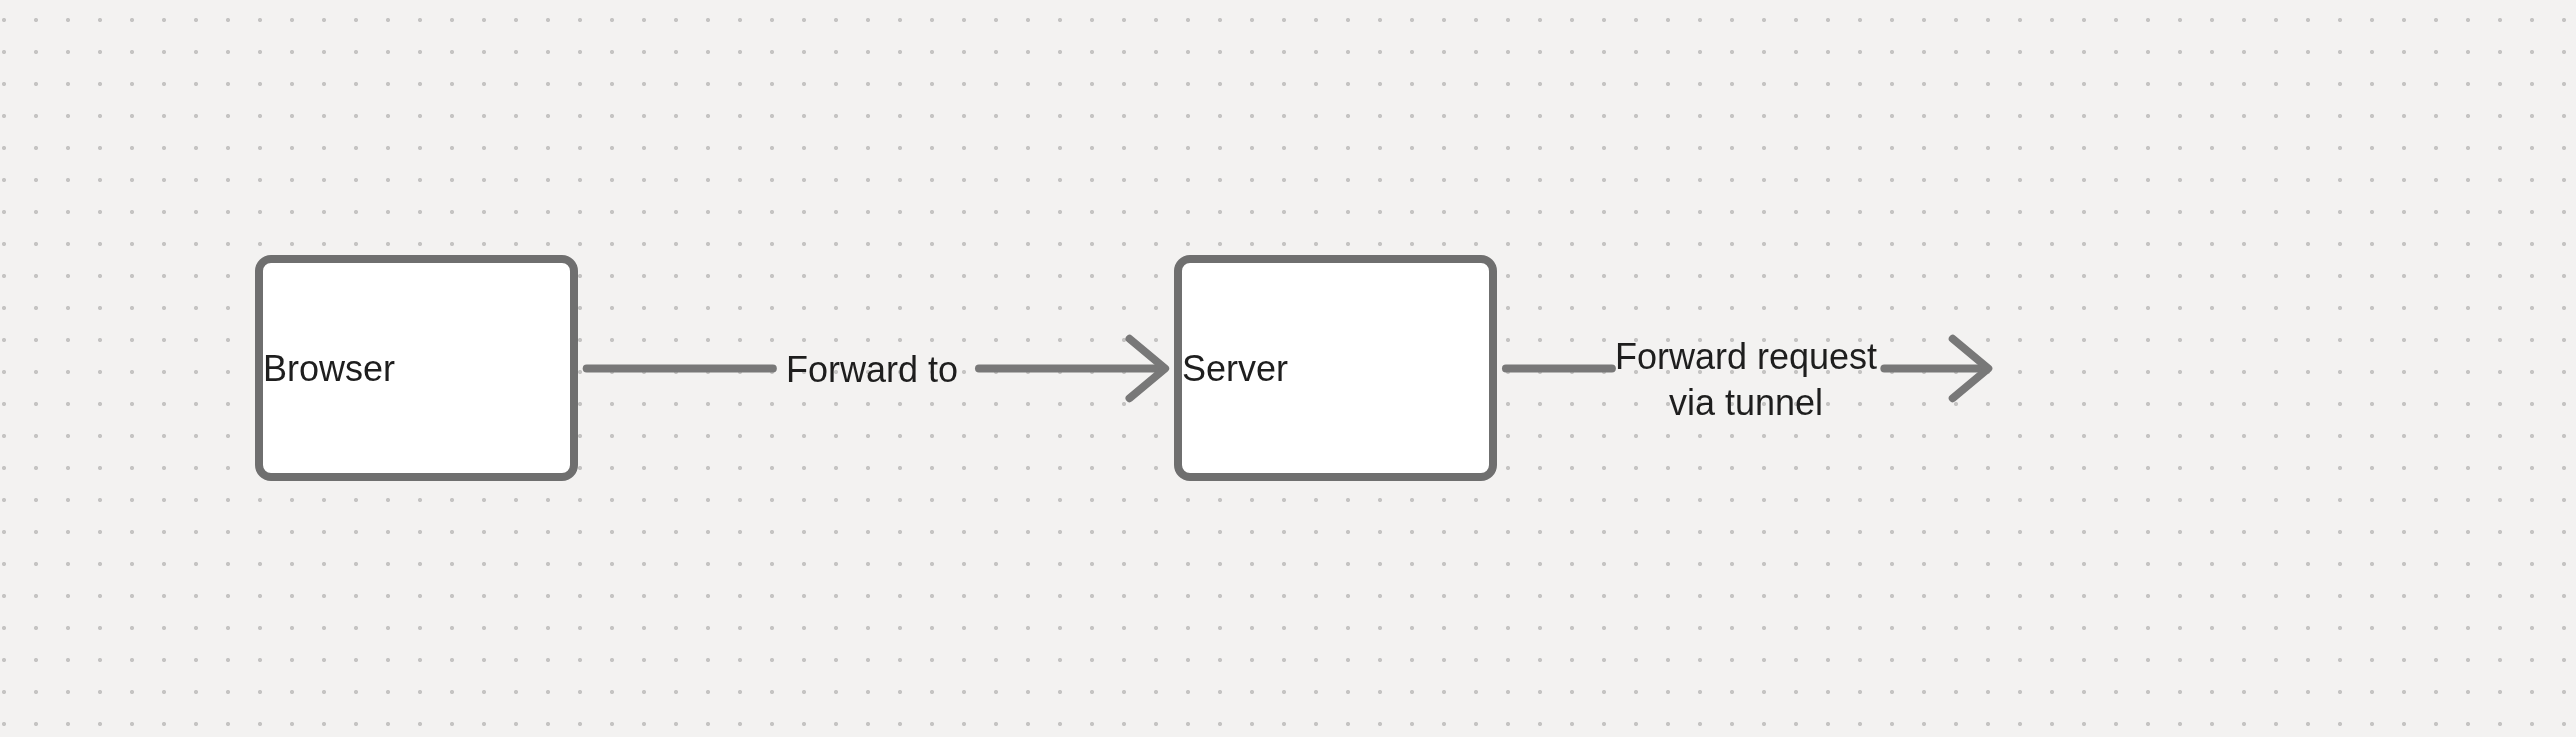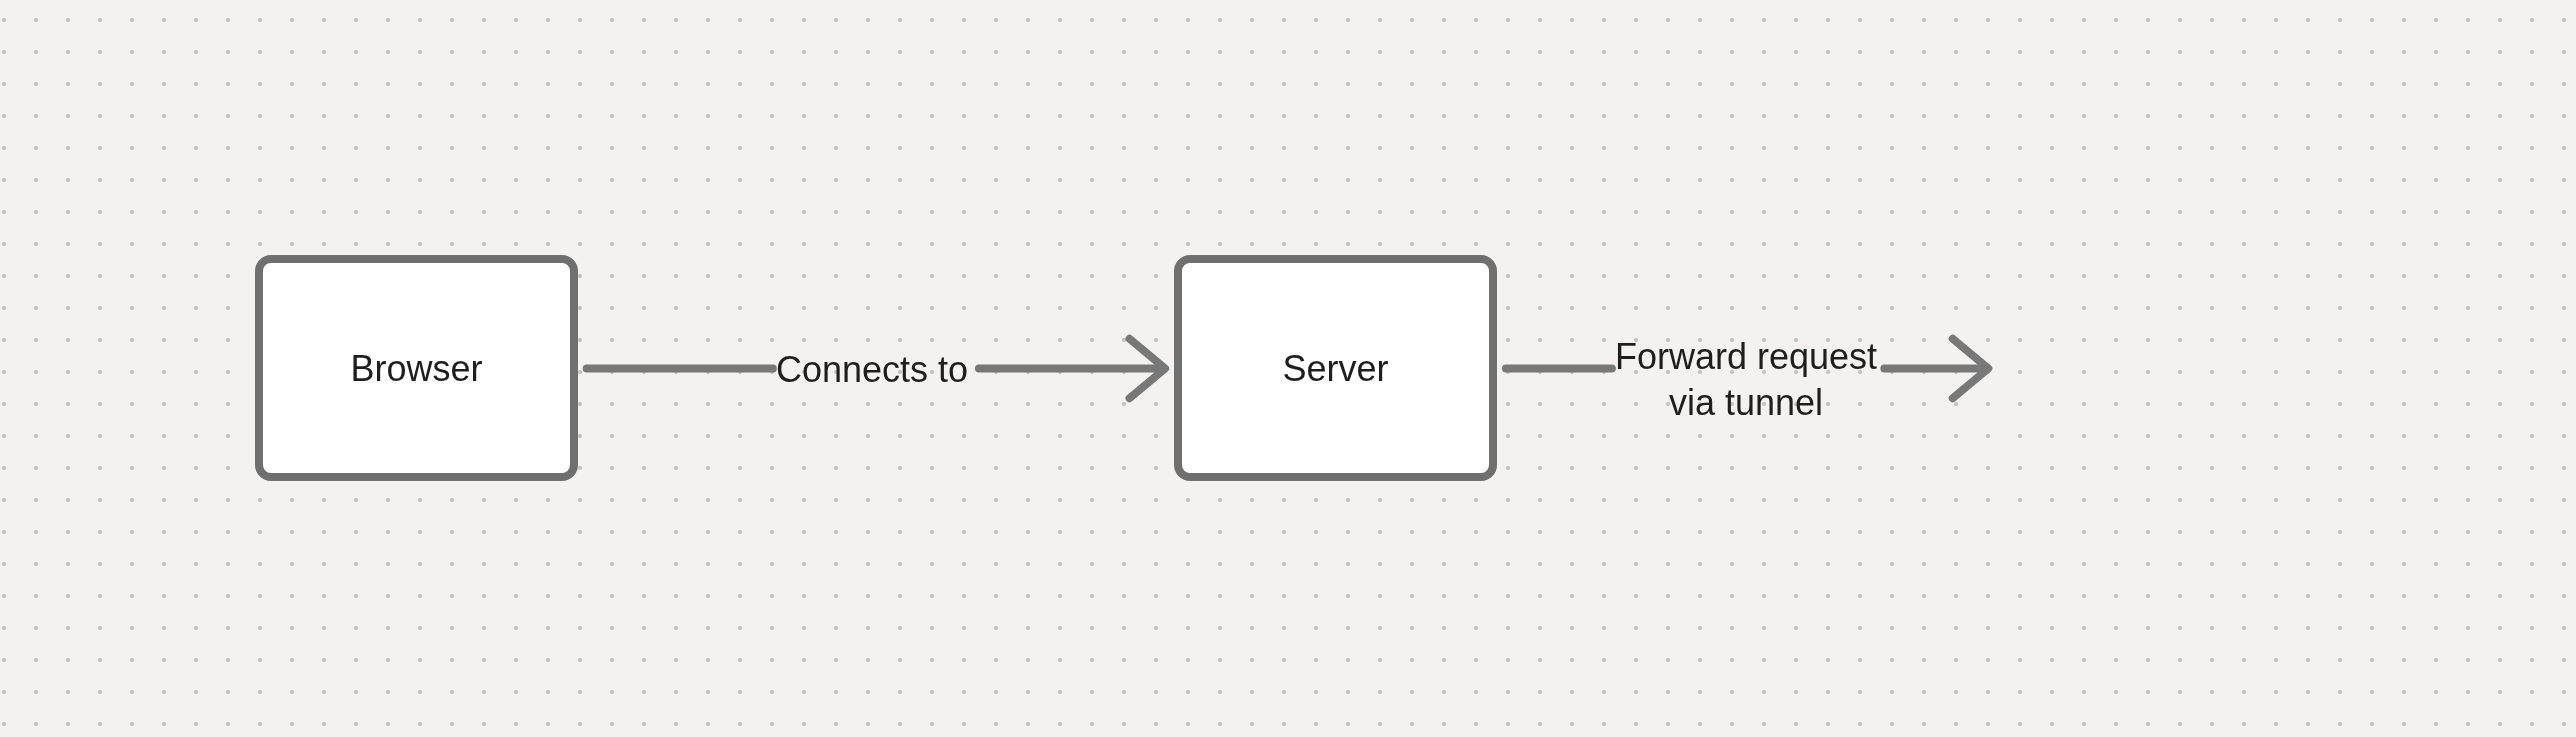--- a/index.html
+++ b/index.html
@@ -34,7 +34,7 @@
     border-radius: 16px;
     display: flex;
     align-items: center;
-    justify-content: center;
+    justify-content: flex-start;
   }
   .node-label {
     font-size: 36px;

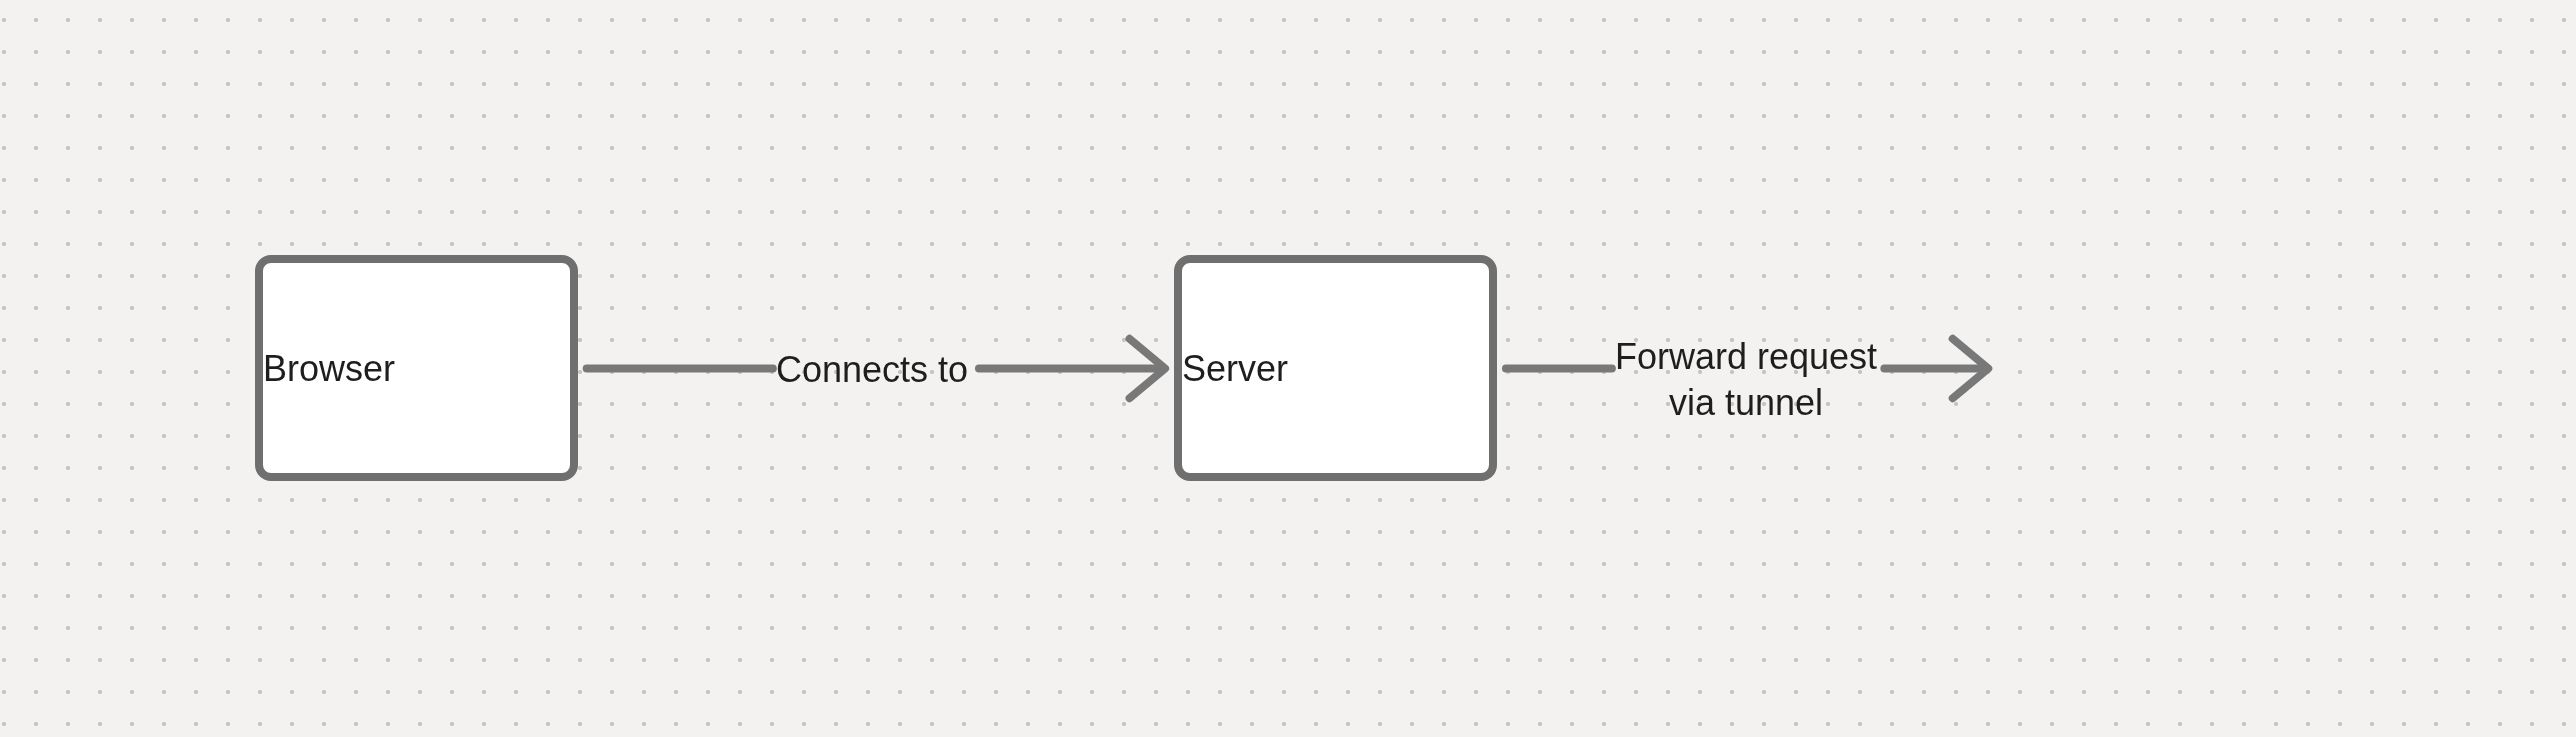--- a/index.html
+++ b/index.html
@@ -92,7 +92,7 @@
   </div>
 
 
-  <div class="edge-label edge-label-1">Connects to</div>
+  <div class="edge-label edge-label-1">Forward to</div>
 
   <div class="edge-label edge-label-2">
     <div>Forward request</div>

